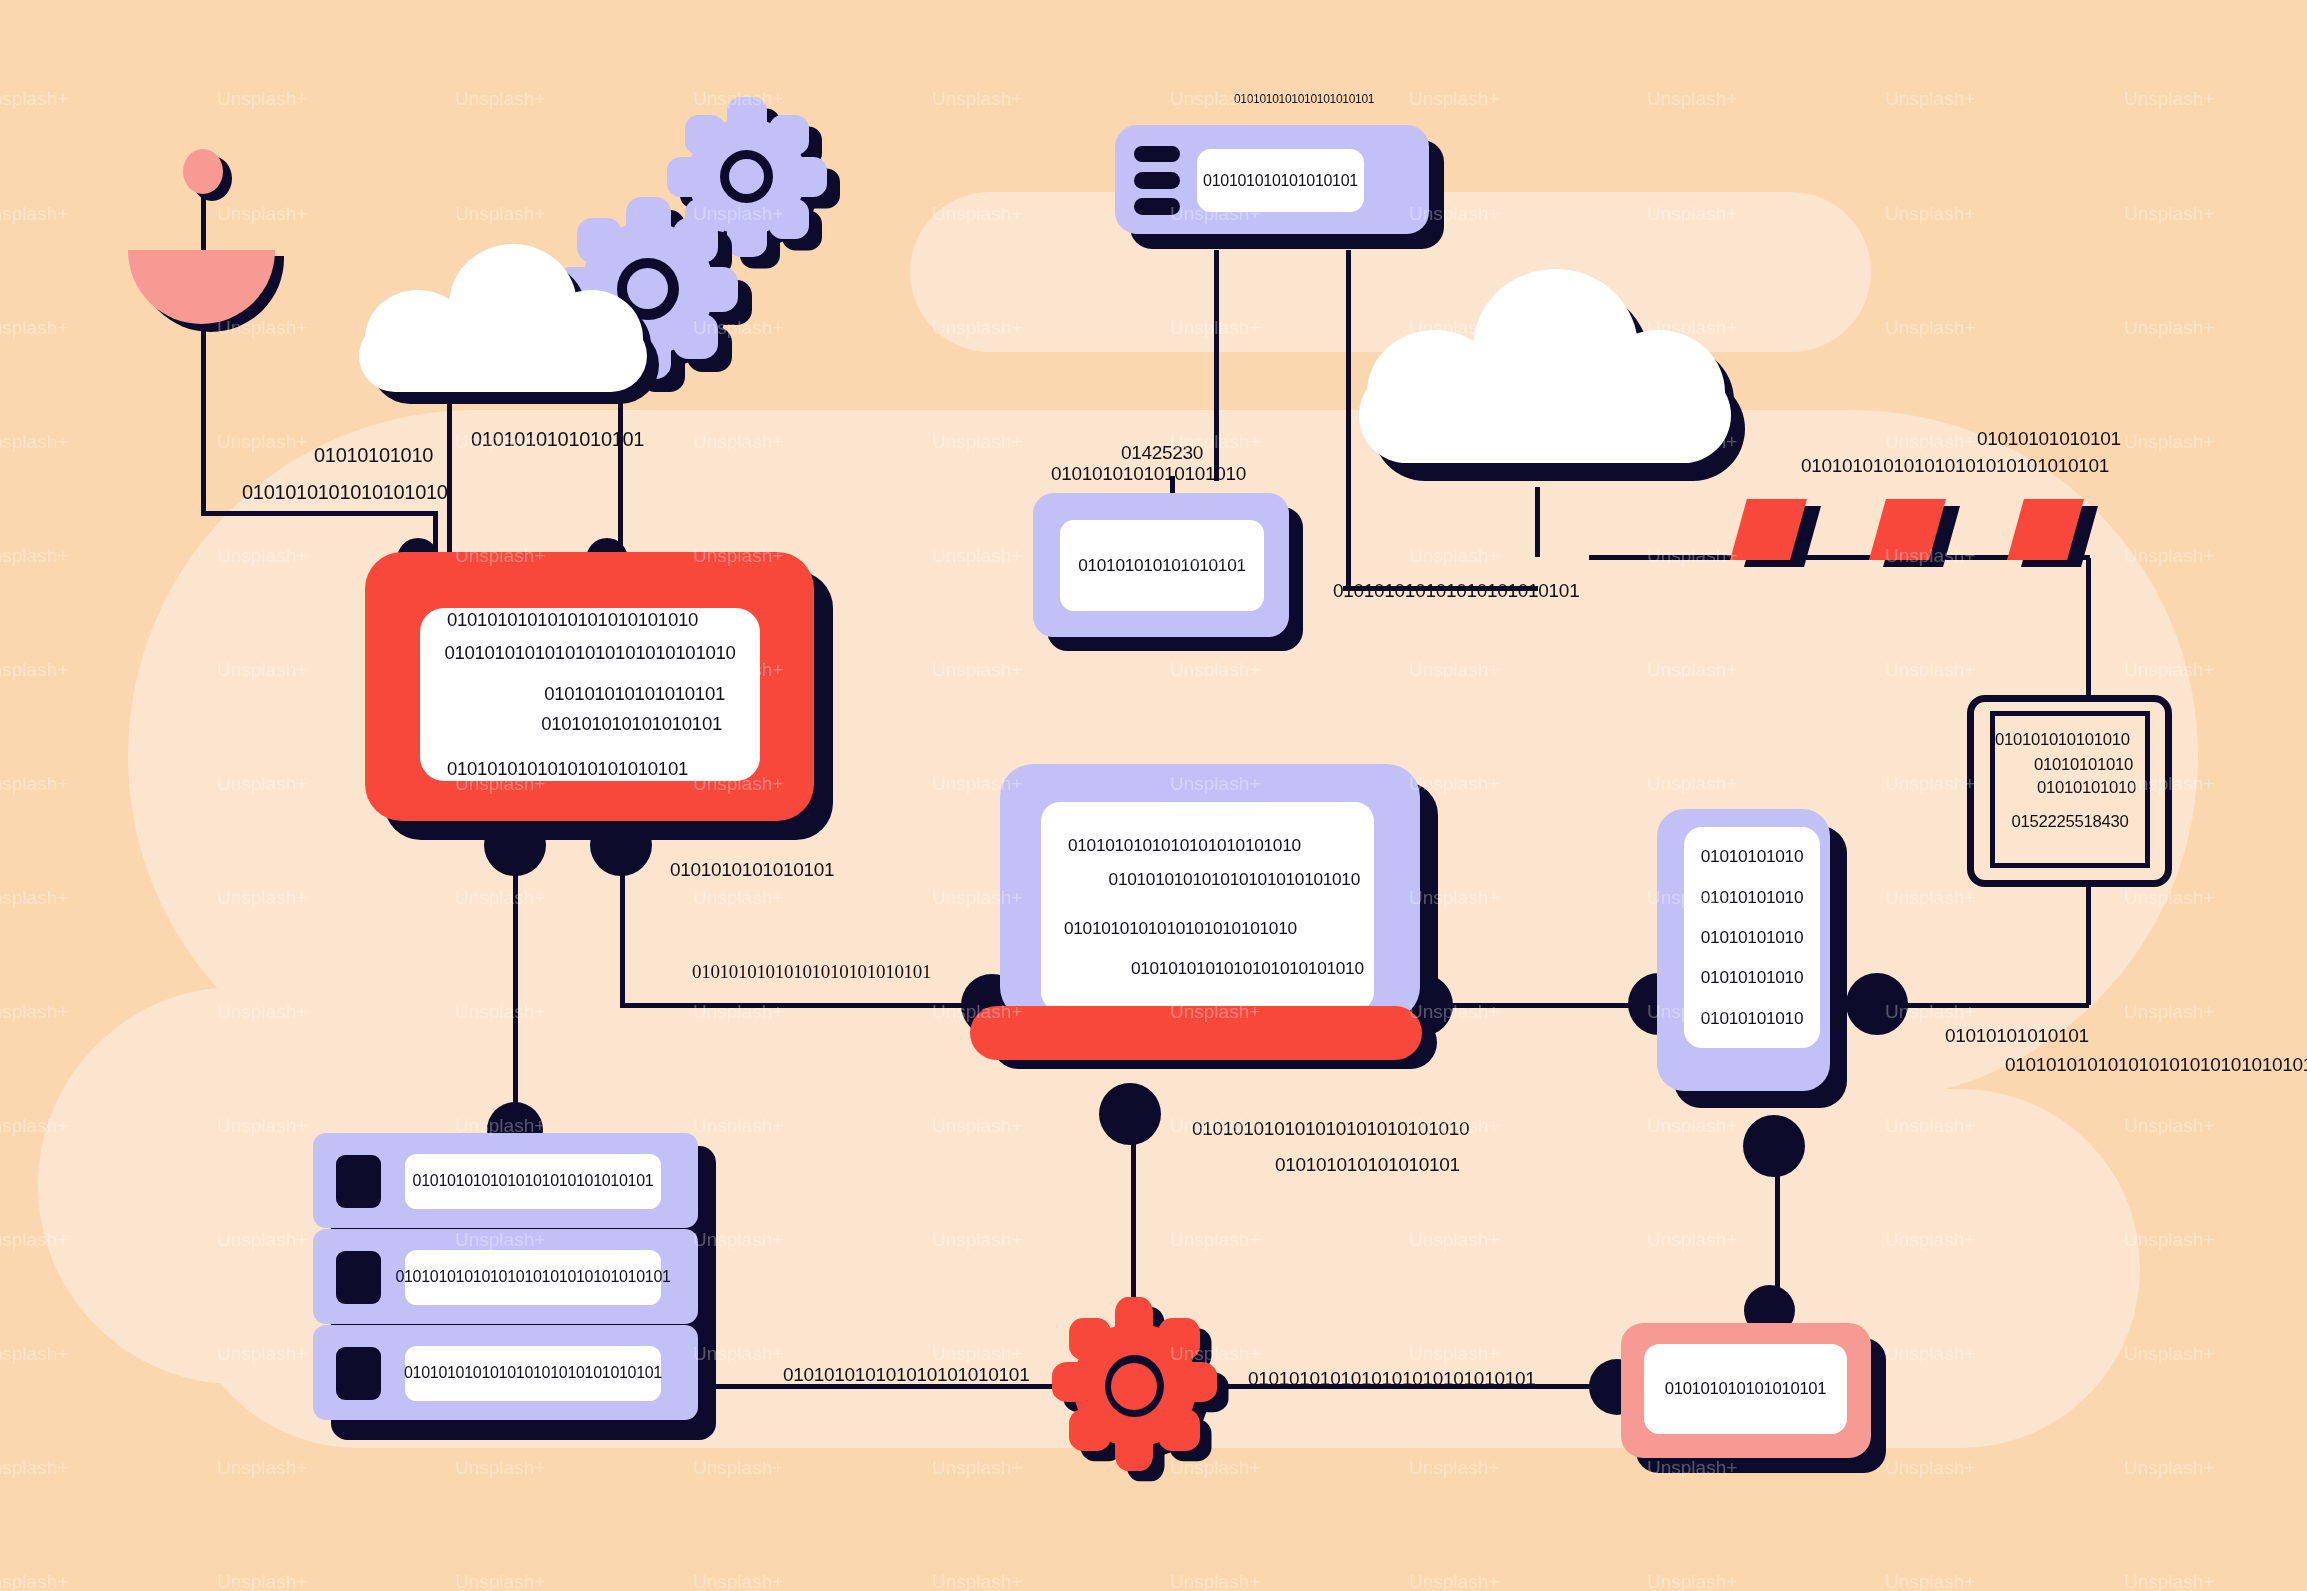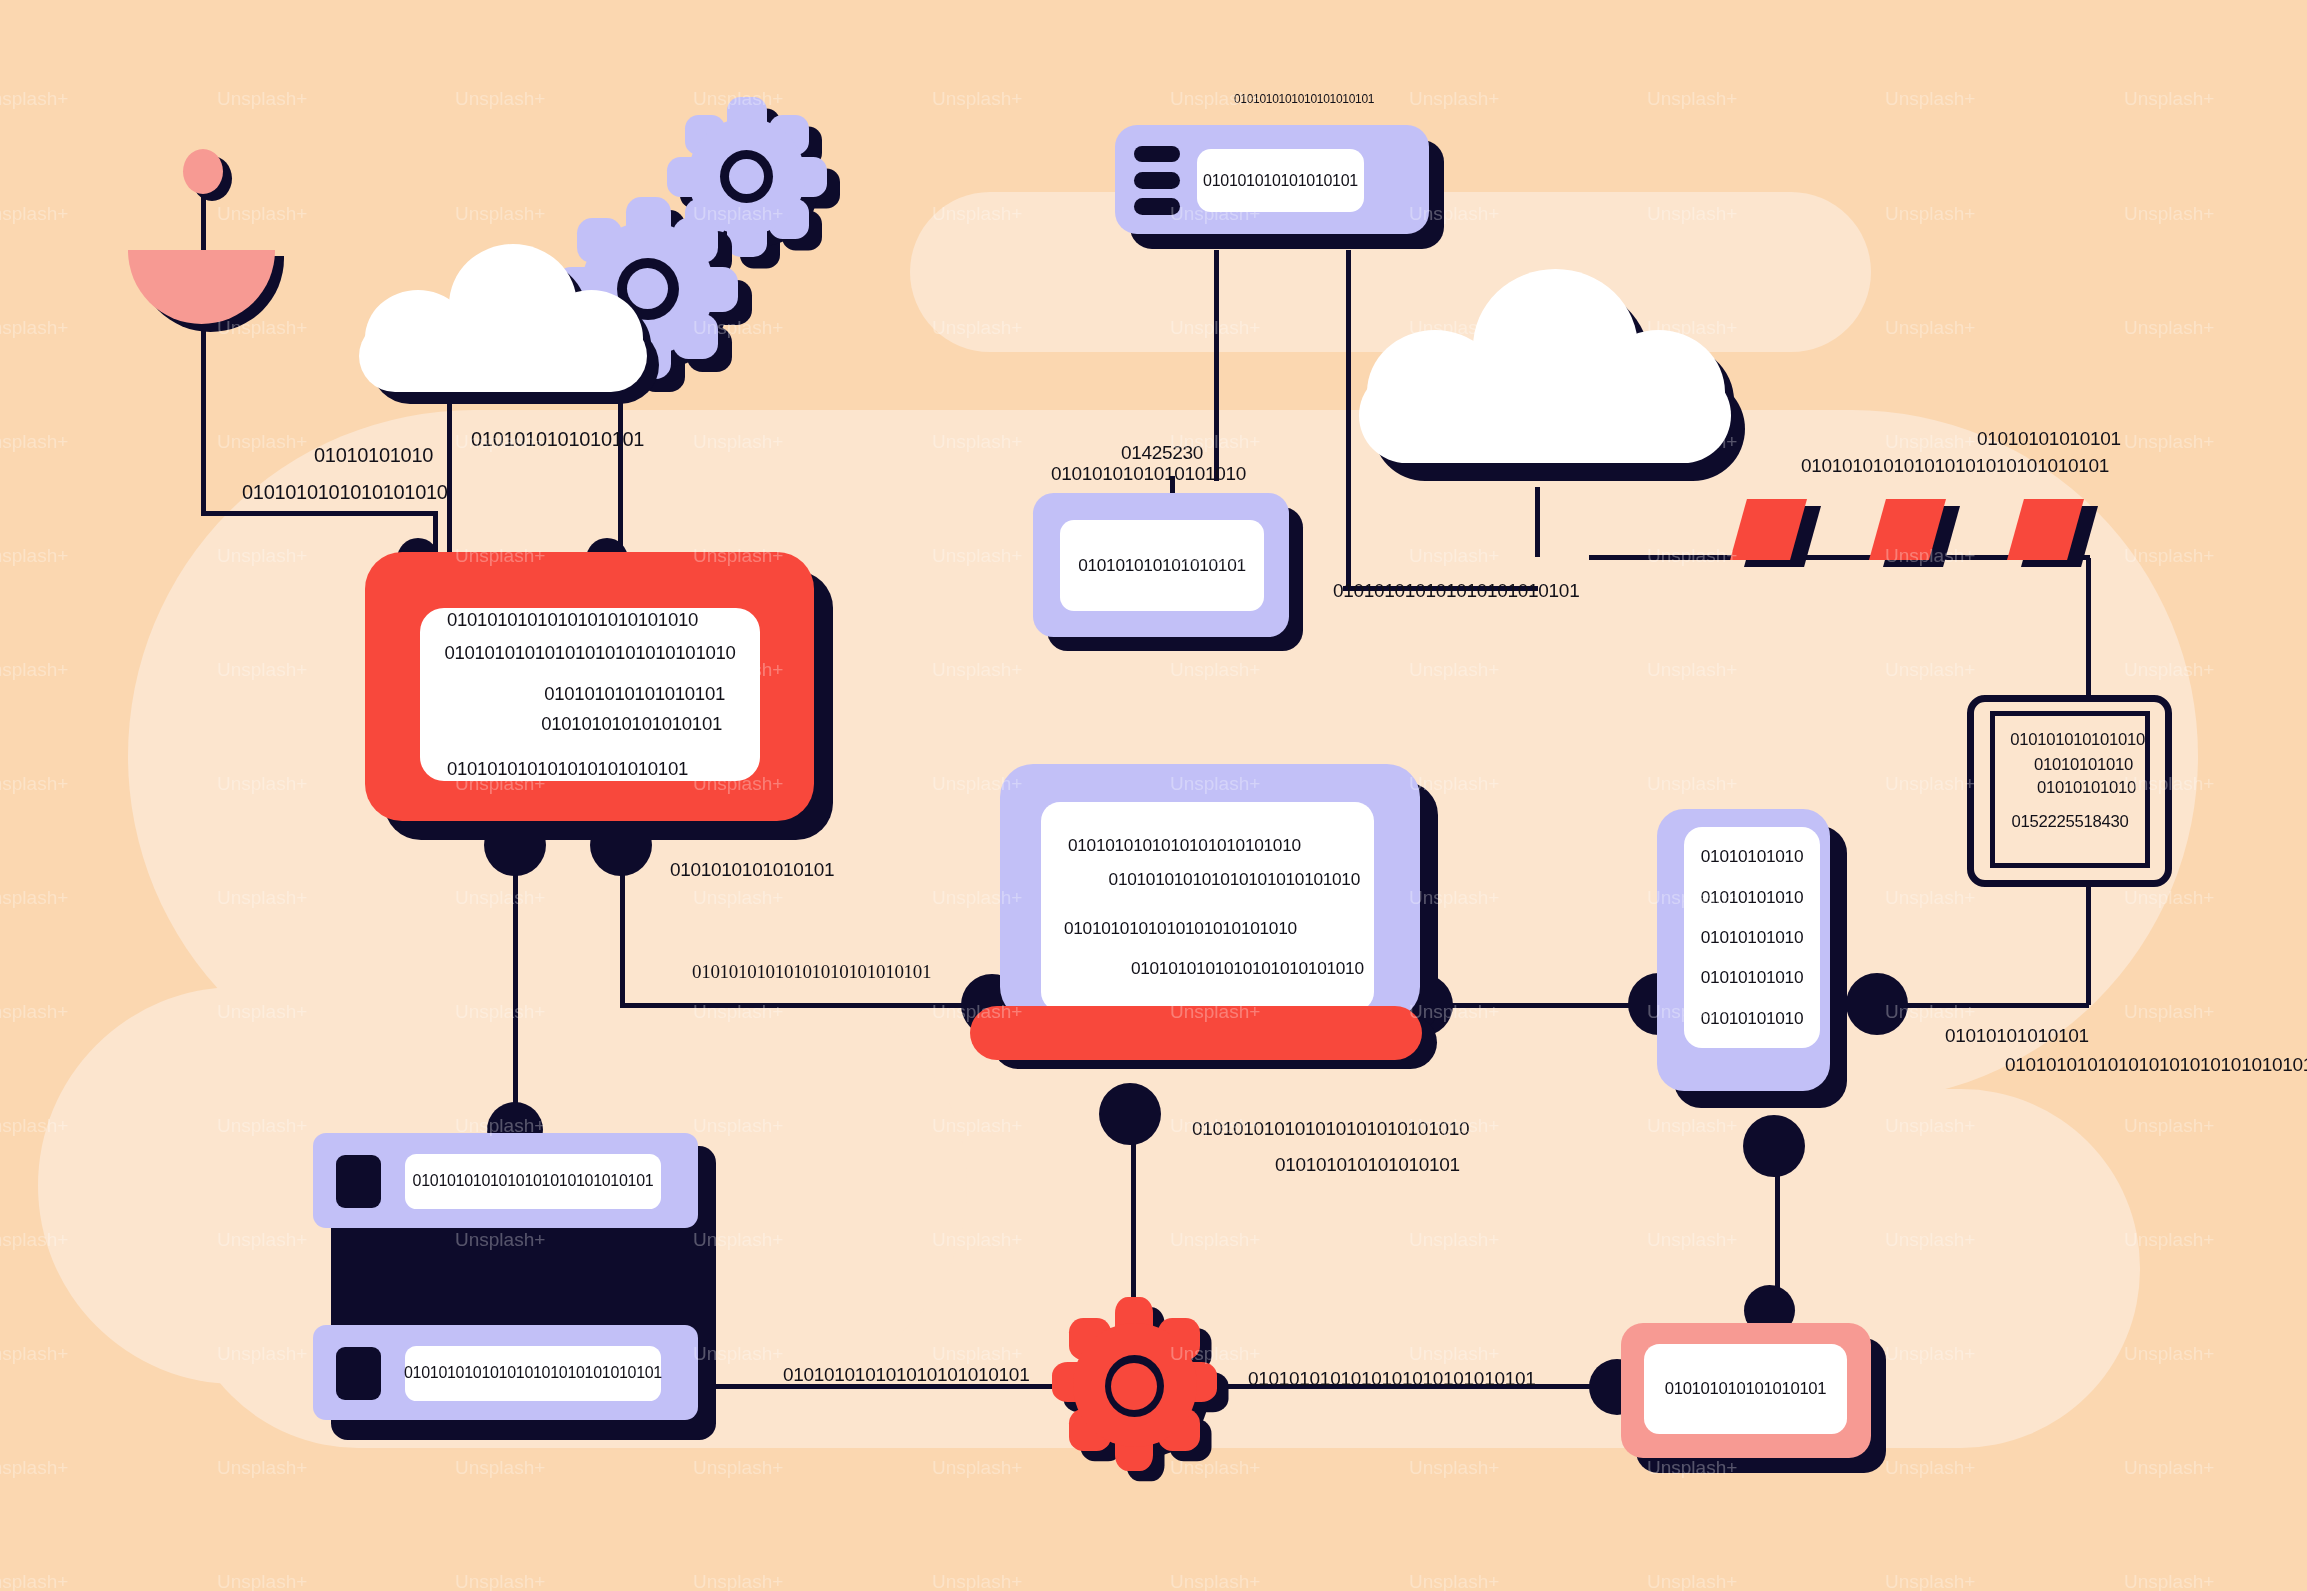--- a/index.html
+++ b/index.html
@@ -246,7 +246,7 @@
 
   <div id="db-outer"></div>
   <div id="db-inner">
-    <div class="bin" style="font-size:16.7px;text-align:right;">010101010101010</div>
+    <div class="bin" style="font-size:16.7px;text-align:left;">010101010101010</div>
     <div class="bin" style="font-size:16.7px;text-align:center;padding-left:27px;margin-top:5.1px;">01010101010</div>
     <div class="bin" style="font-size:16.7px;text-align:center;padding-left:33px;margin-top:3.2px;">01010101010</div>
     <div class="bin" style="font-size:16.7px;text-align:center;margin-top:14px;">0152225518430</div>

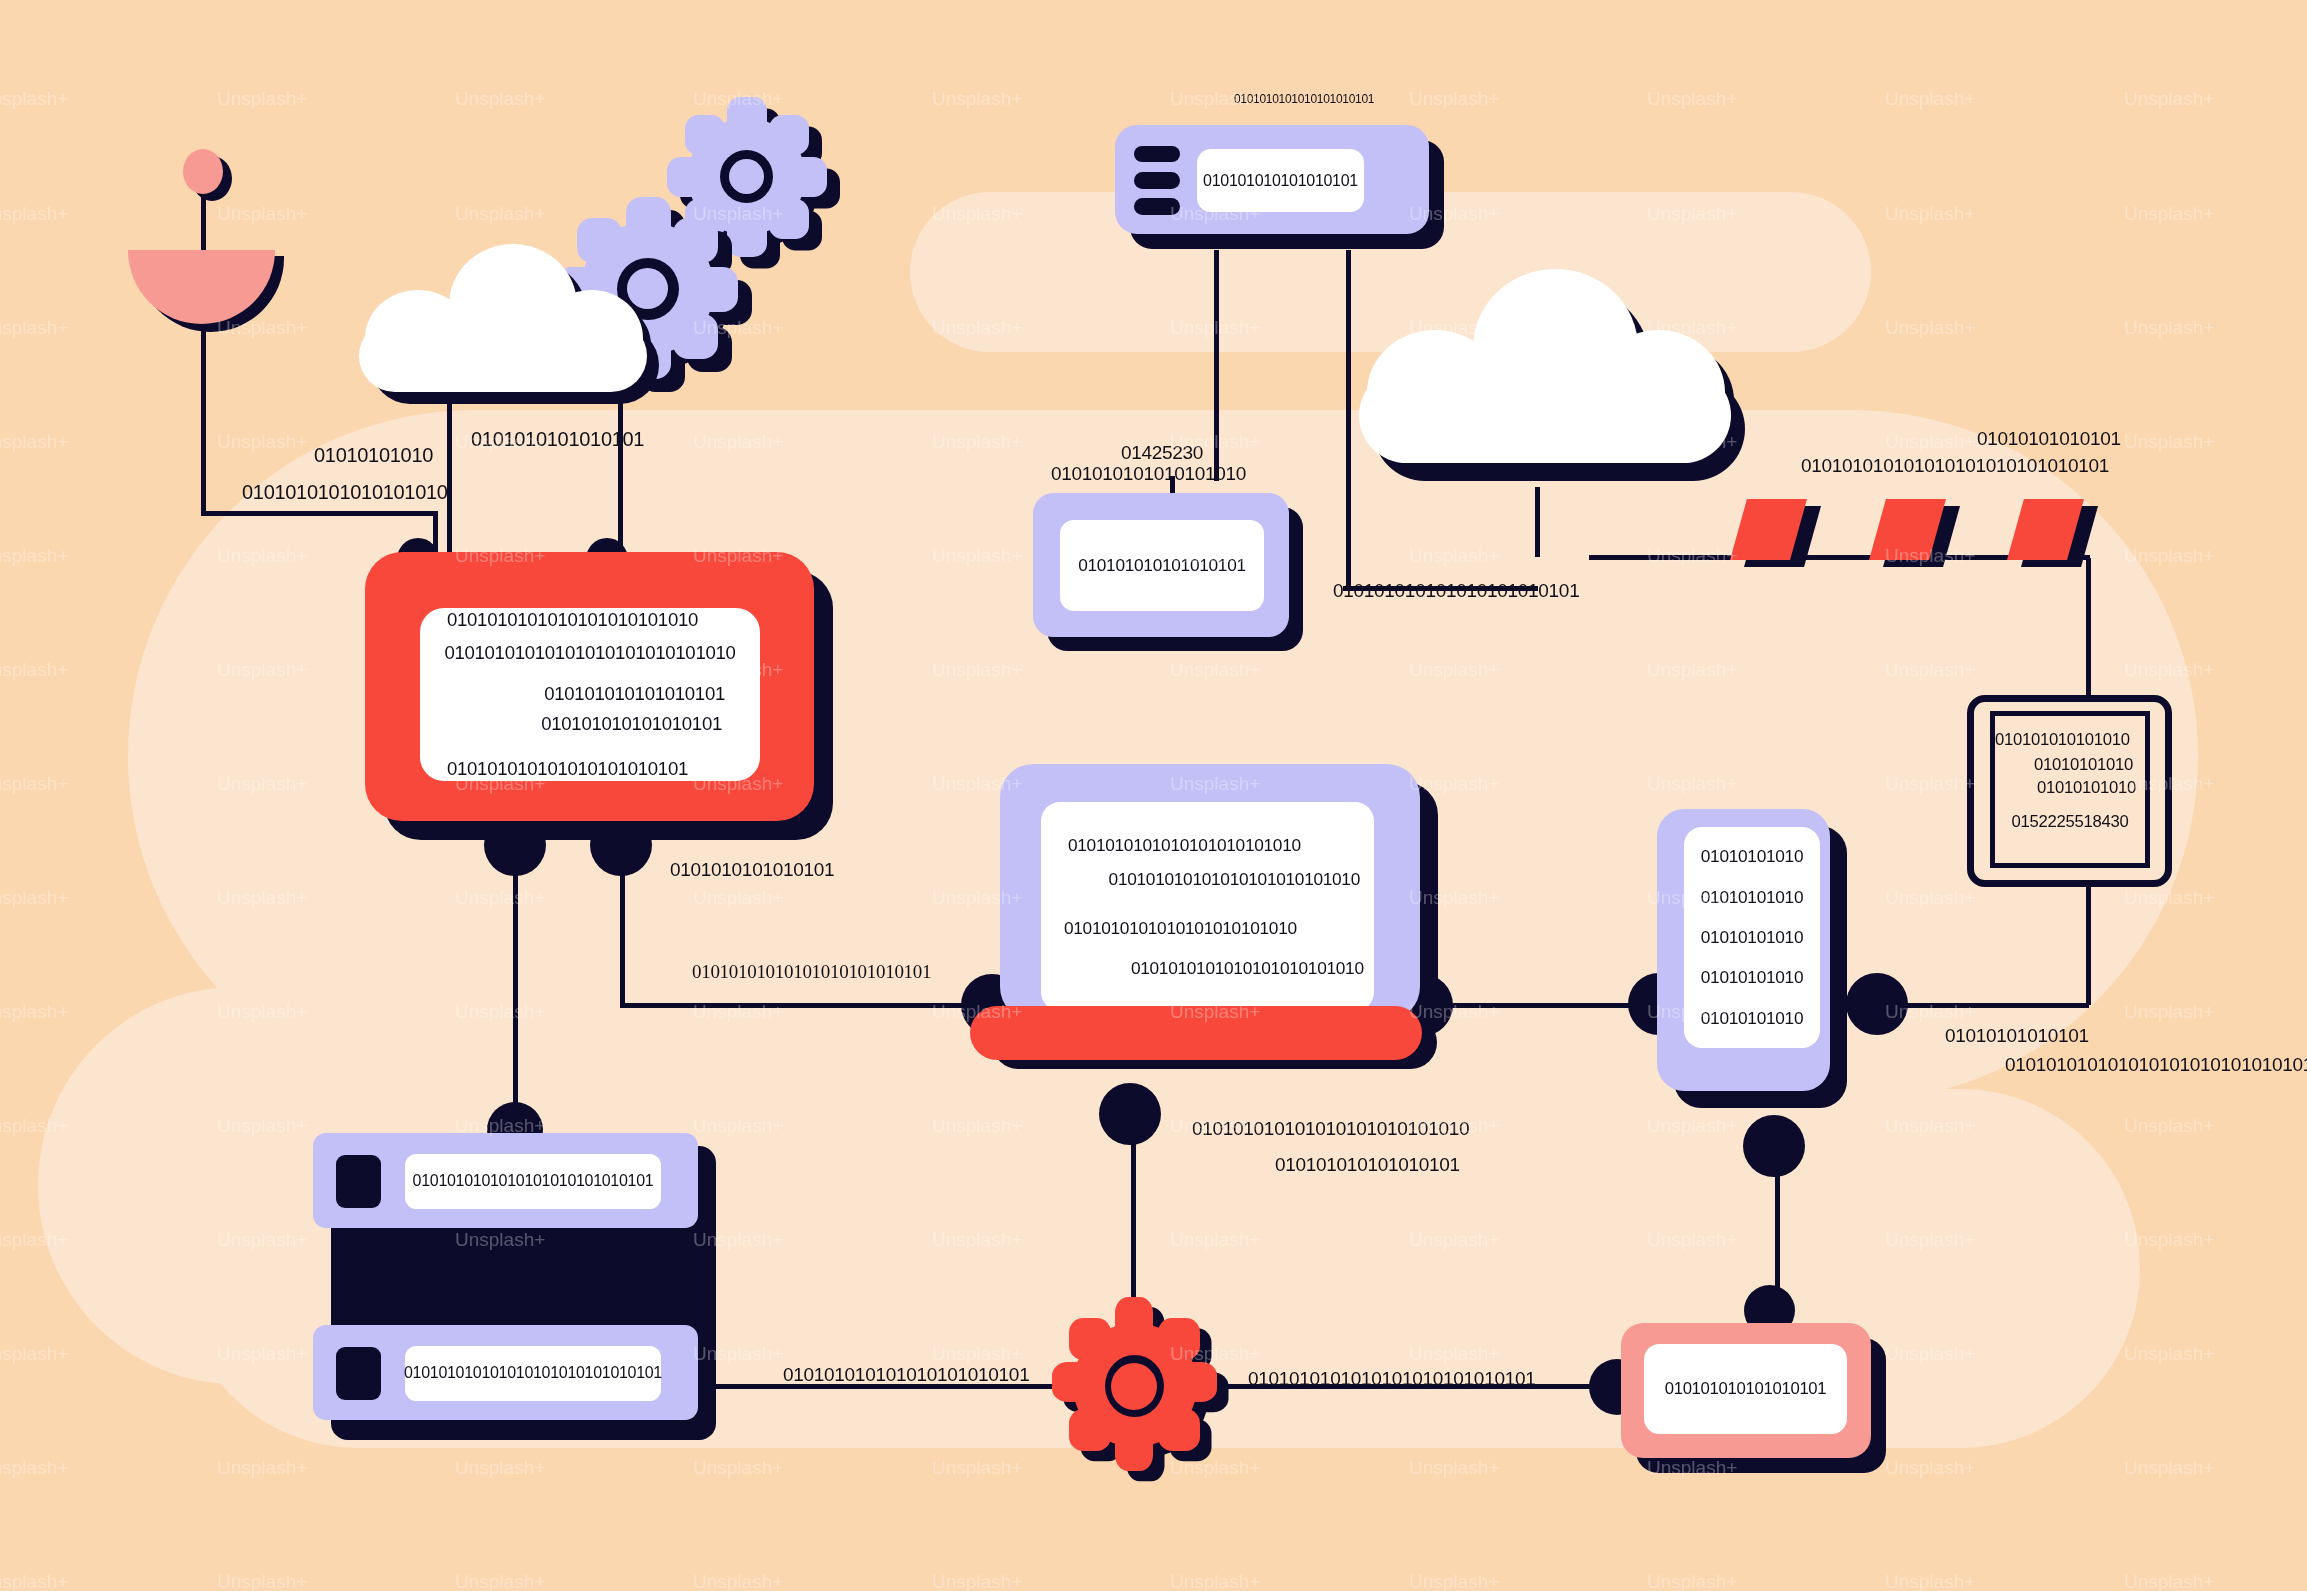--- a/index.html
+++ b/index.html
@@ -300,6 +300,12 @@
     <div class="led" style="left:23px;top:22px;width:45px;height:53px;"></div>
     <div class="strip" style="left:92px;top:20.5px;width:256px;height:55px;">
       <div class="bin" style="font-size:16px;">0101010101010101010101010101</div>
+    </div>
+  </div>
+  <div class="rackrow" style="left:313px;top:1229px;width:385px;height:95px;">
+    <div class="led" style="left:23px;top:22px;width:45px;height:53px;"></div>
+    <div class="strip" style="left:92px;top:20.5px;width:256px;height:55px;">
+      <div class="bin" style="font-size:16px;">01010101010101010101010101010101</div>
     </div>
   </div>
   <div class="rackrow" style="left:313px;top:1325px;width:385px;height:95px;">

